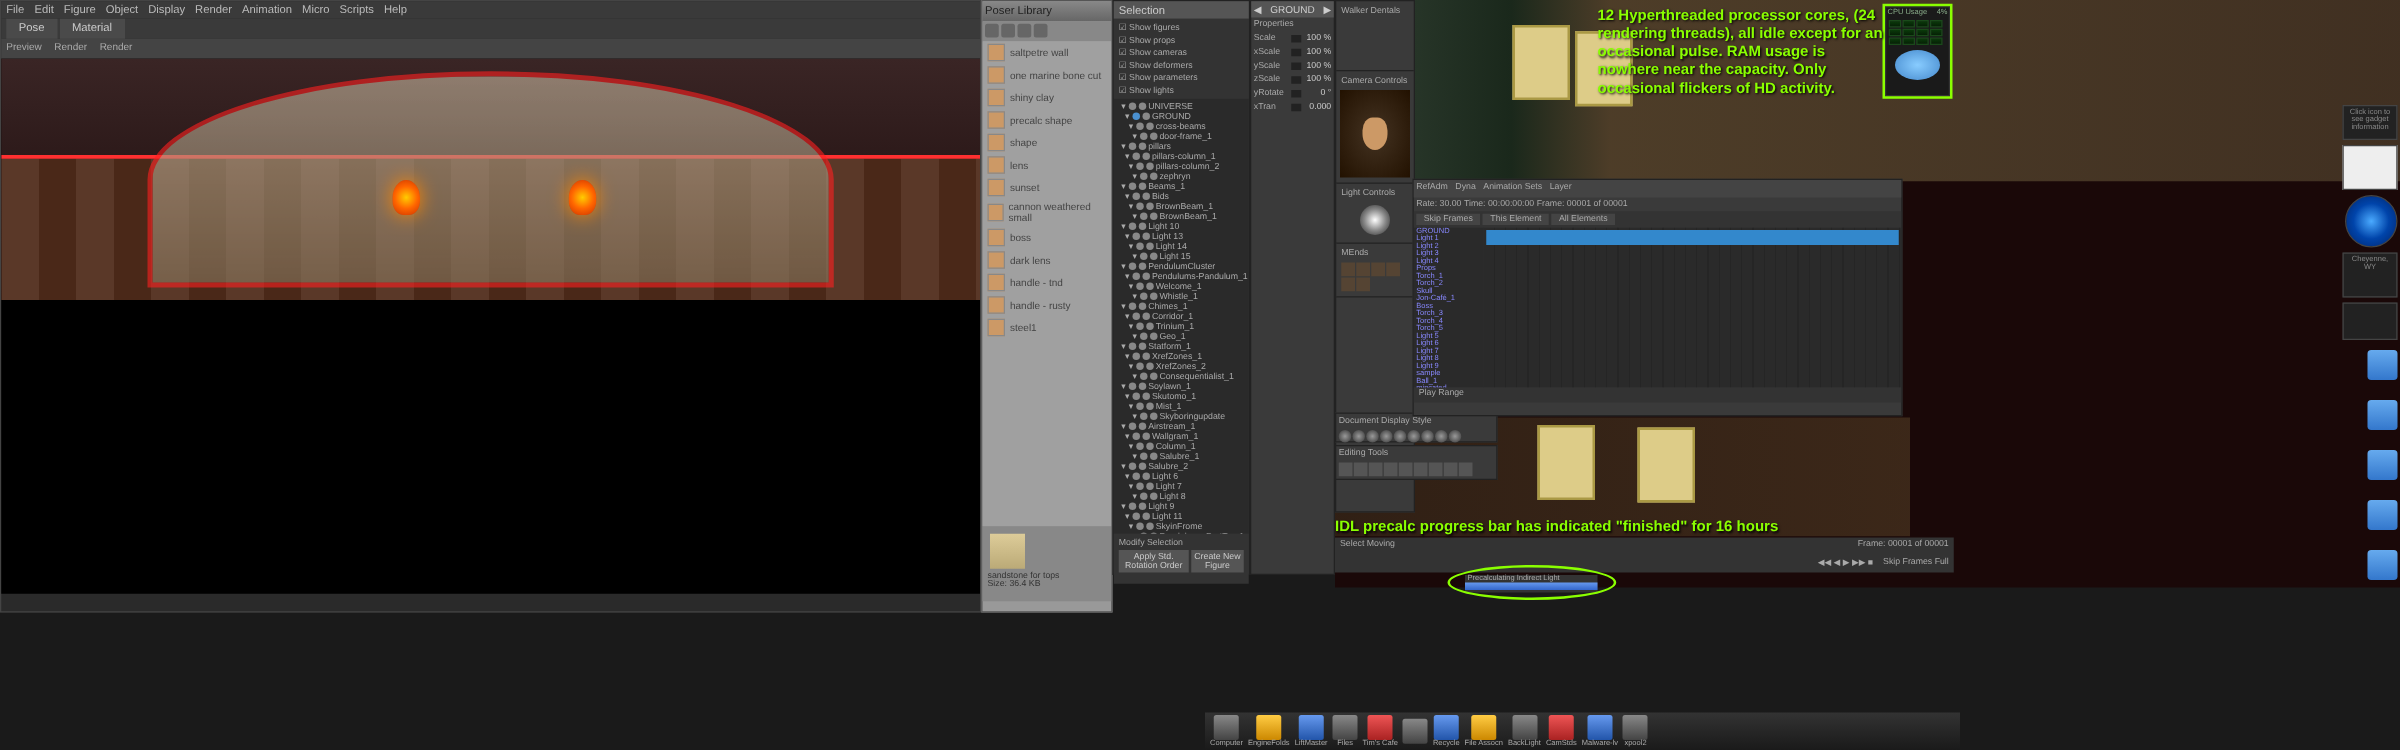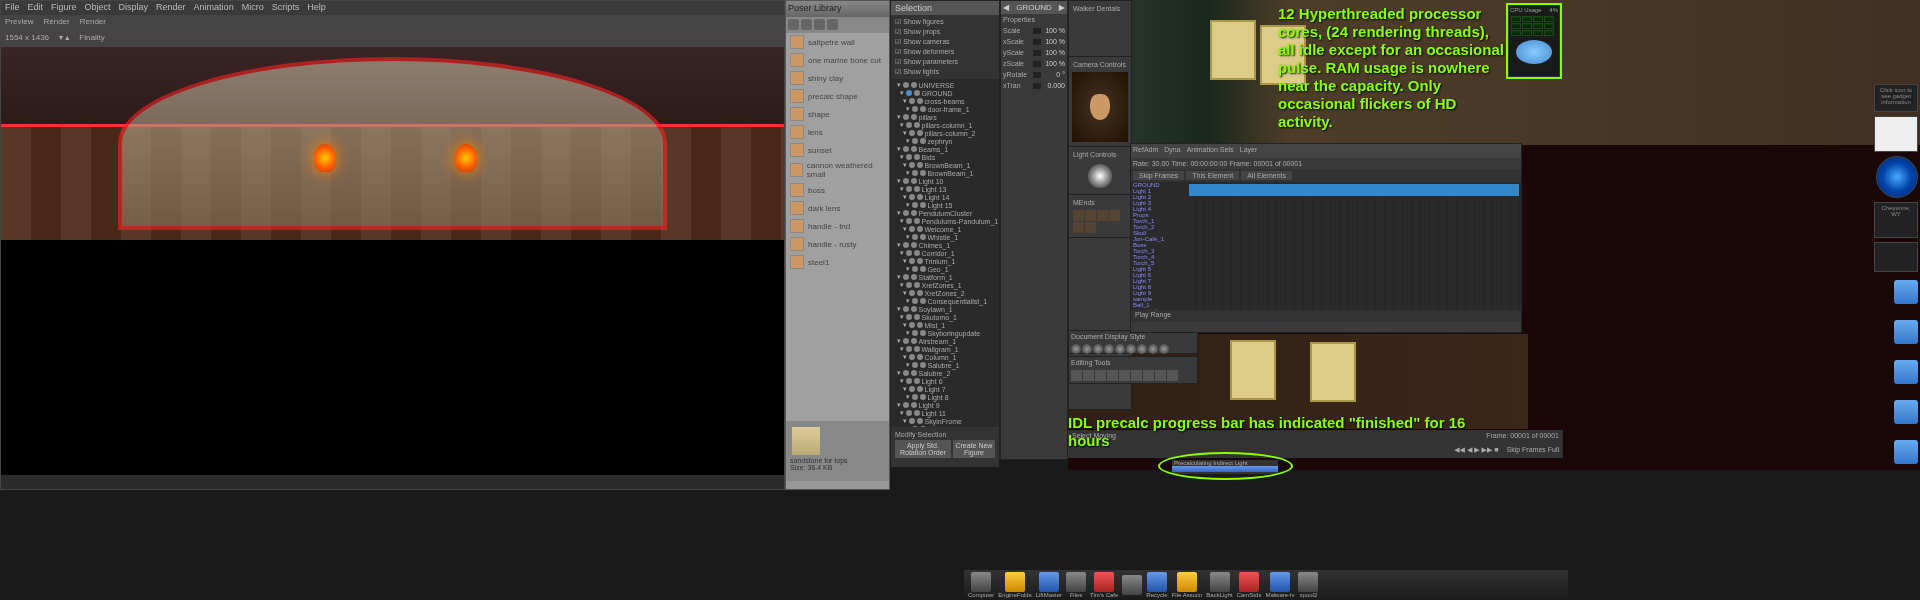--- a/index.html
+++ b/index.html
@@ -95,7 +95,7 @@
 .bg-window.w4 { left: 1310px; top: 342px; }
 
 
-.annotation { position: absolute; color: #8aff00; font-size: 15px; font-weight: bold; text-shadow: 1px 1px 2px #000; z-index: 10; line-height: 1.2; }
+.annotation { position: absolute; color: #8aff00; font-size: 12px; font-weight: bold; text-shadow: 1px 1px 2px #000; z-index: 10; line-height: 1.2; }
 .anno1 { left: 1278px; top: 5px; width: 230px; }
 .anno2 { left: 1068px; top: 414px; width: 440px; }
 .green-box { position: absolute; border: 2px solid #8aff00; z-index: 9; }

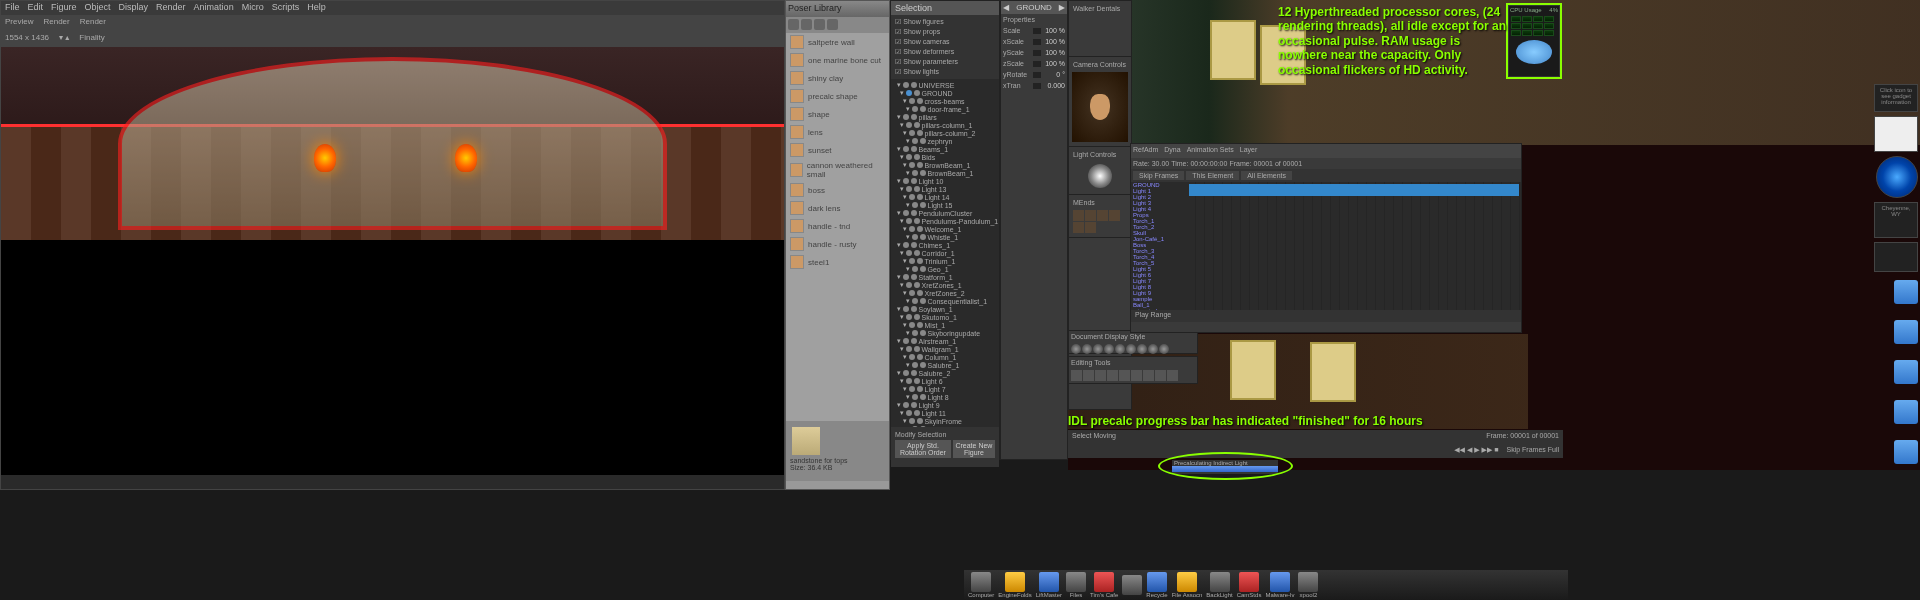--- a/index.html
+++ b/index.html
@@ -163,6 +163,10 @@
     <span>Micro</span>
     <span>Scripts</span>
     <span>Help</span>
+  </div>
+  <div class="tabs">
+    <div class="tab">Pose</div>
+    <div class="tab">Material</div>
   </div>
   <div class="secondary-bar">
     <span>Preview</span>

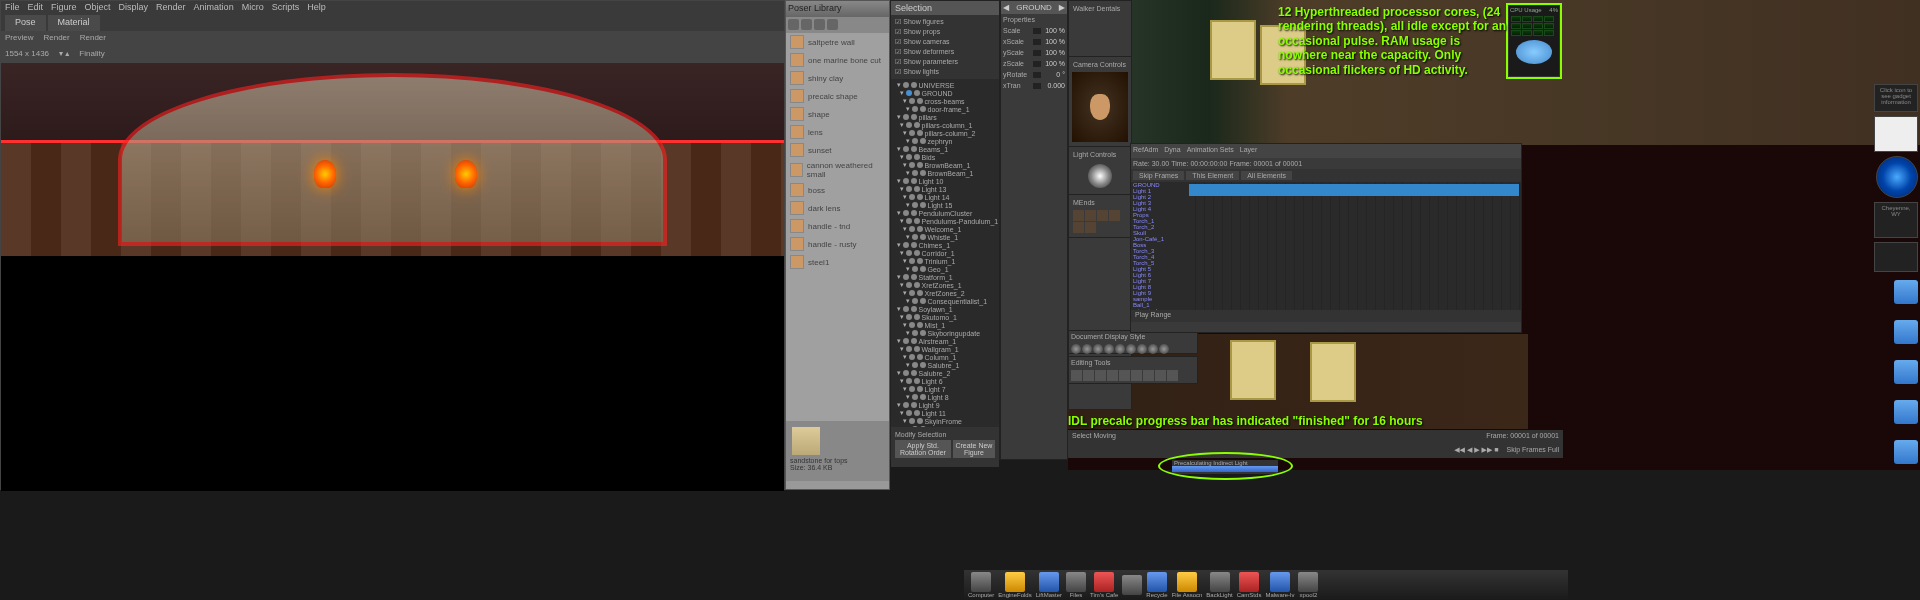--- a/index.html
+++ b/index.html
@@ -172,11 +172,6 @@
     <span>Preview</span>
     <span>Render</span>
     <span>Render</span>
-  </div>
-  <div class="secondary-bar">
-    <span>1554 x 1436</span>
-    <span>▾ ▴</span>
-    <span>Finality</span>
   </div>
   <div class="viewport">
     <div class="scene">

